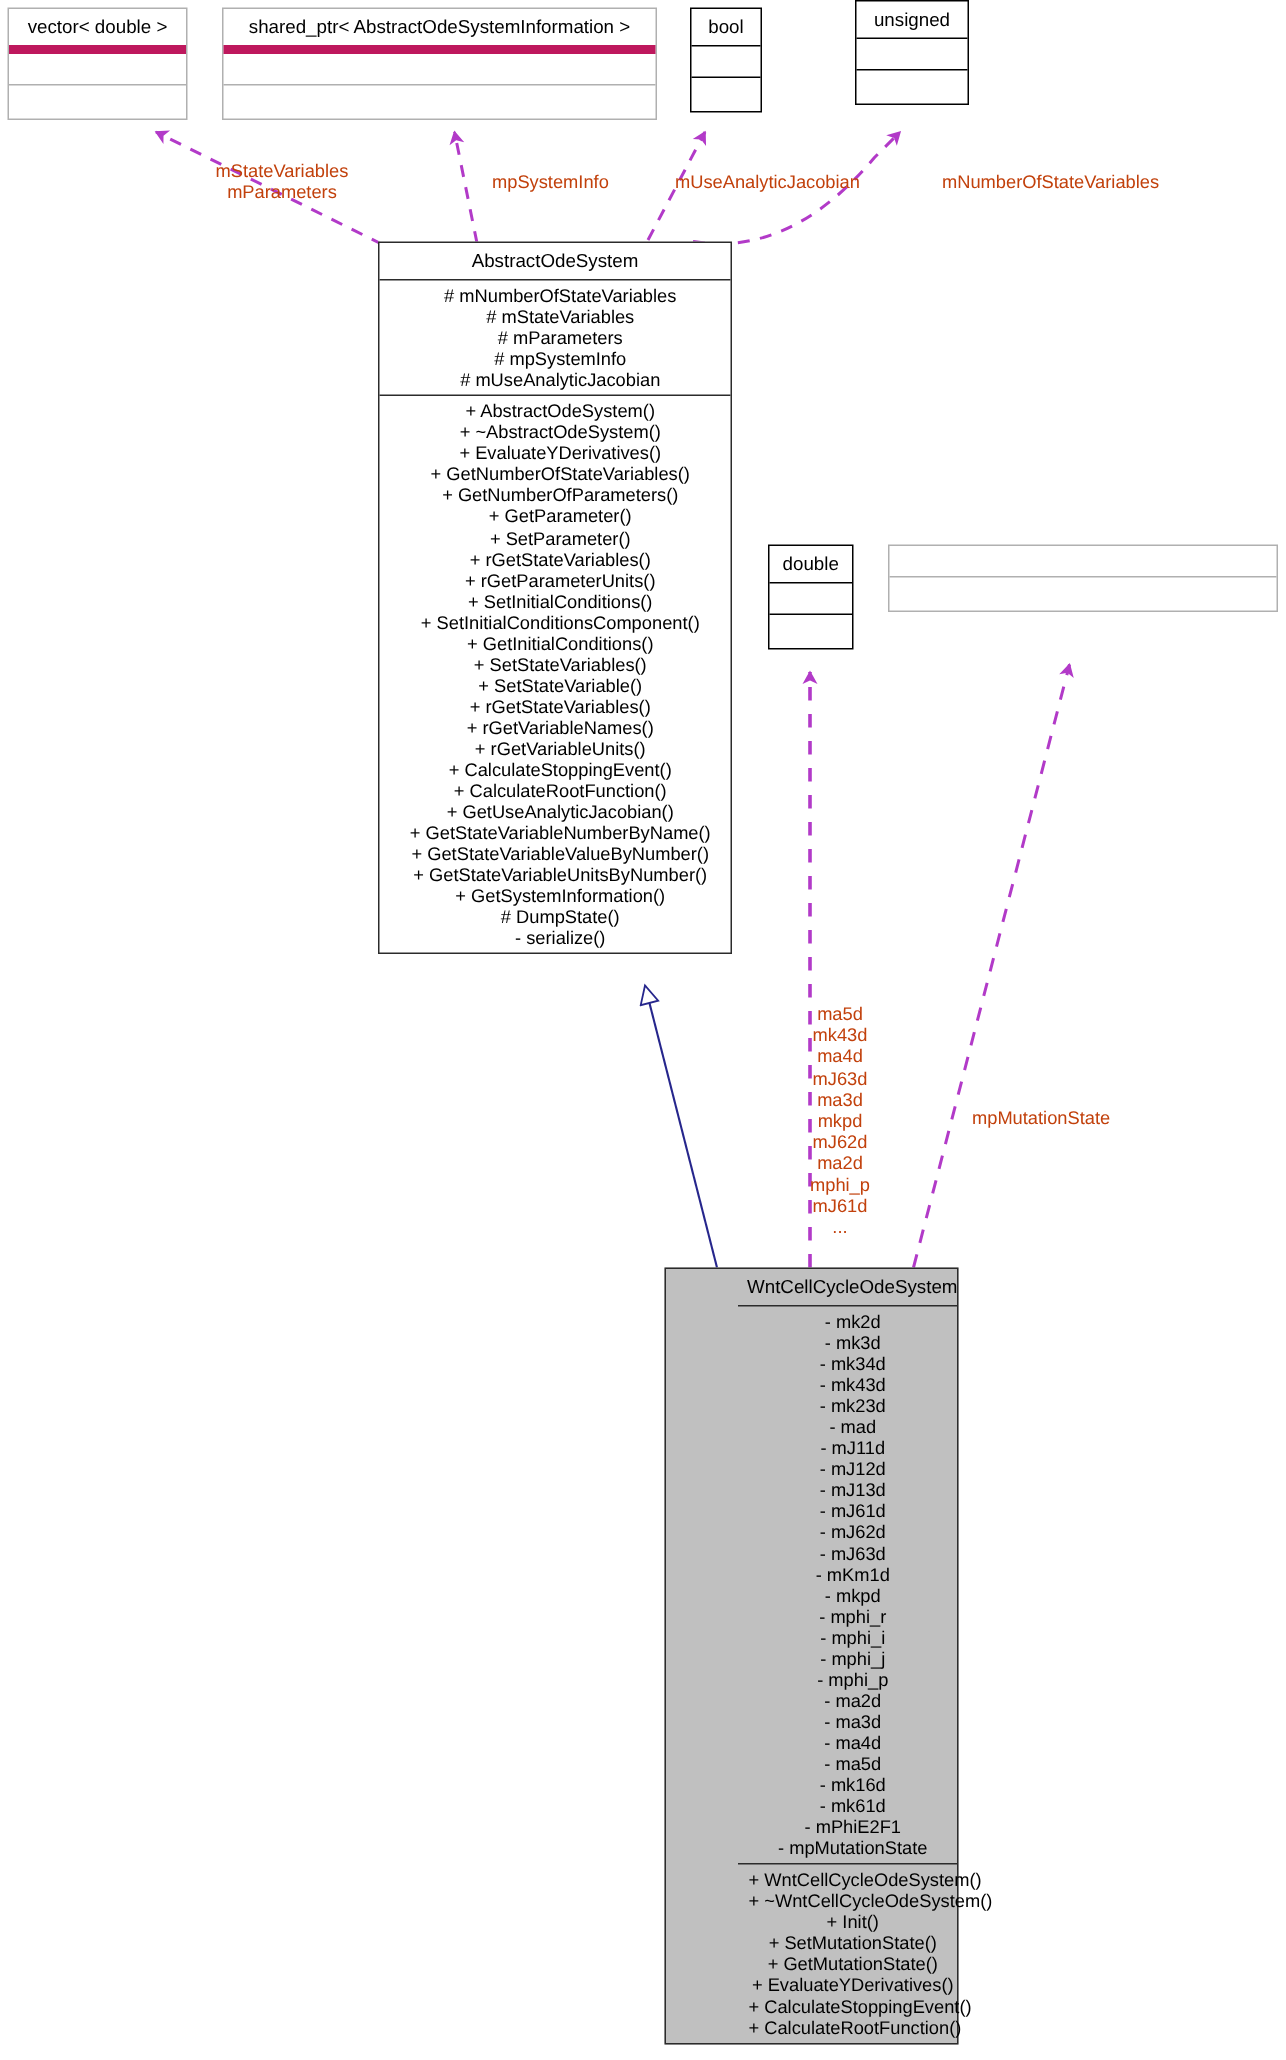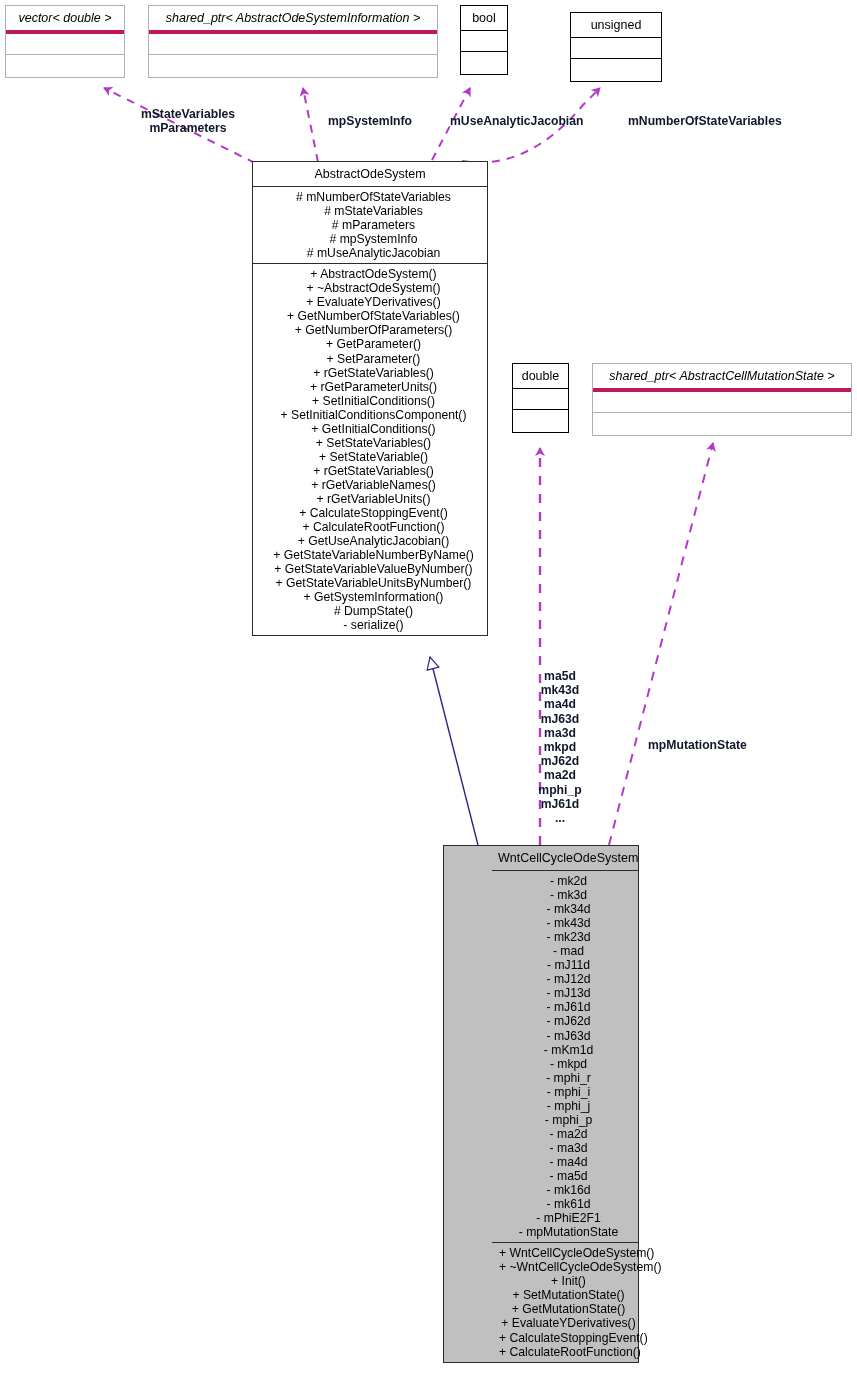--- a/index.html
+++ b/index.html
@@ -58,7 +58,7 @@
   .stub-light {
     border: 1px solid #b0b0b0;
   }
-  .stub-light .title { border-bottom: 4px solid #be185d; font-style: italic; }
+  .stub-light .title { border-bottom: 6px solid #be185d; }
   .stub-light .mid   { border-bottom: 1px solid #b0b0b0; height: 20px; }
   .stub-light .bot   { height: 22px; }
 

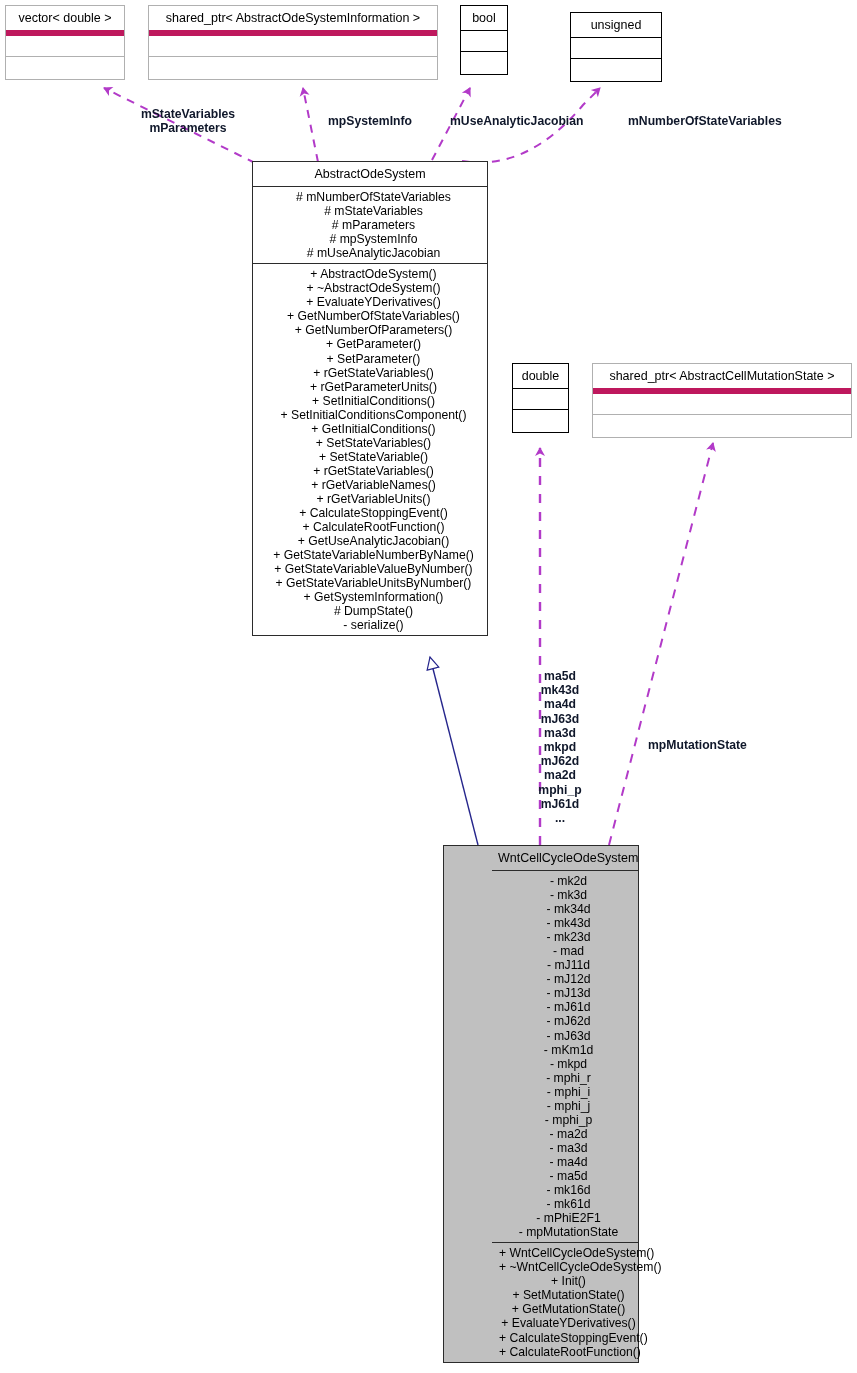--- a/index.html
+++ b/index.html
@@ -153,7 +153,7 @@
     <div class="bot"></div>
   </div>
 
-  <div class="node stub-dark" style="left:570px; top:12px; width:92px;">
+  <div class="node stub-dark" style="left:570px; top:0; width:76px;">
     <div class="title">unsigned</div>
     <div class="mid"></div>
     <div class="bot"></div>

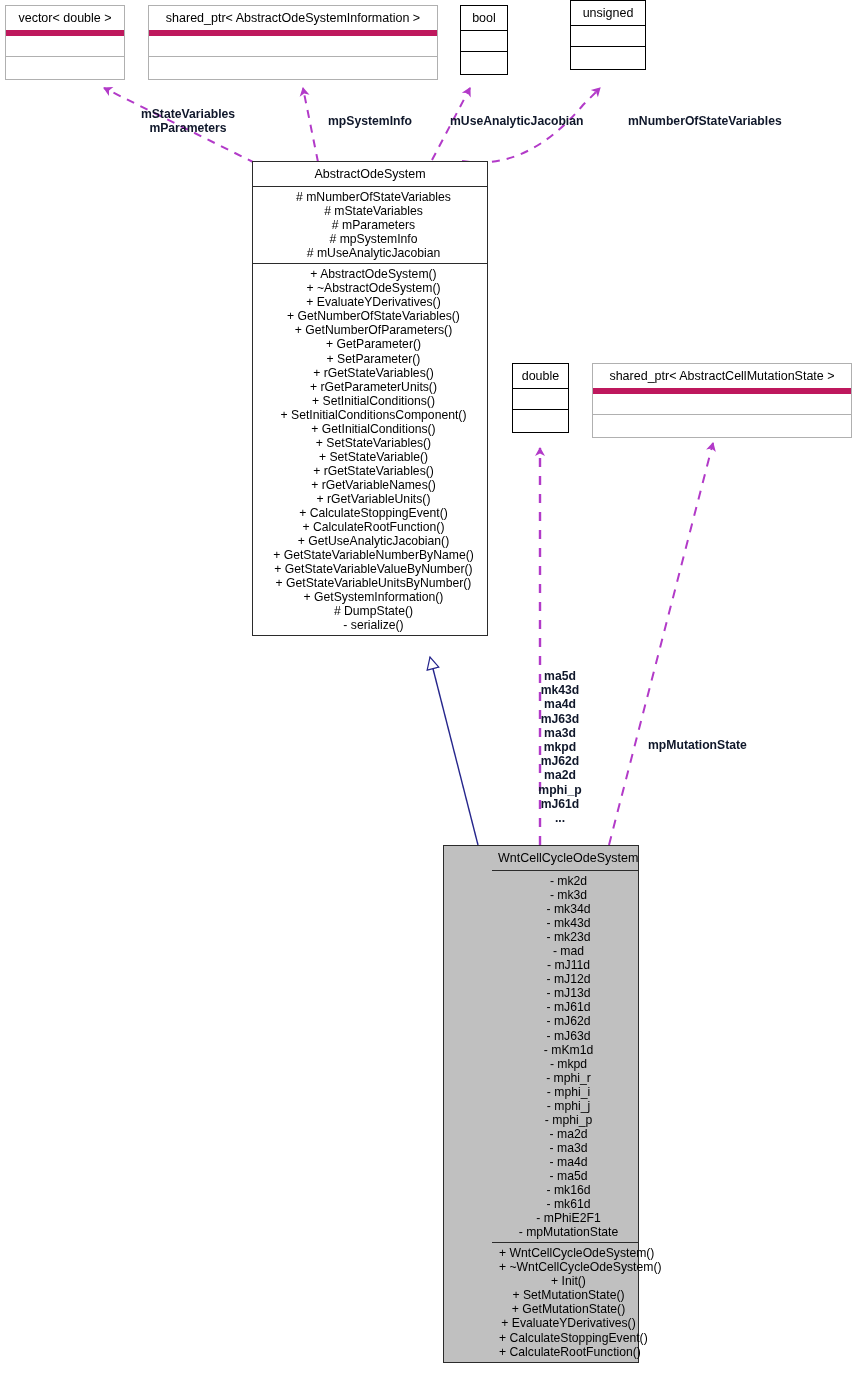--- a/index.html
+++ b/index.html
@@ -99,9 +99,8 @@
     position: absolute;
     font-size: 12.2px;
     line-height: 14.2px;
-    color: #0f172a;
+    color: #c2410c;
     white-space: nowrap;
-    font-weight: bold;
   }
   .edge-label.center { text-align: center; }
 </style>

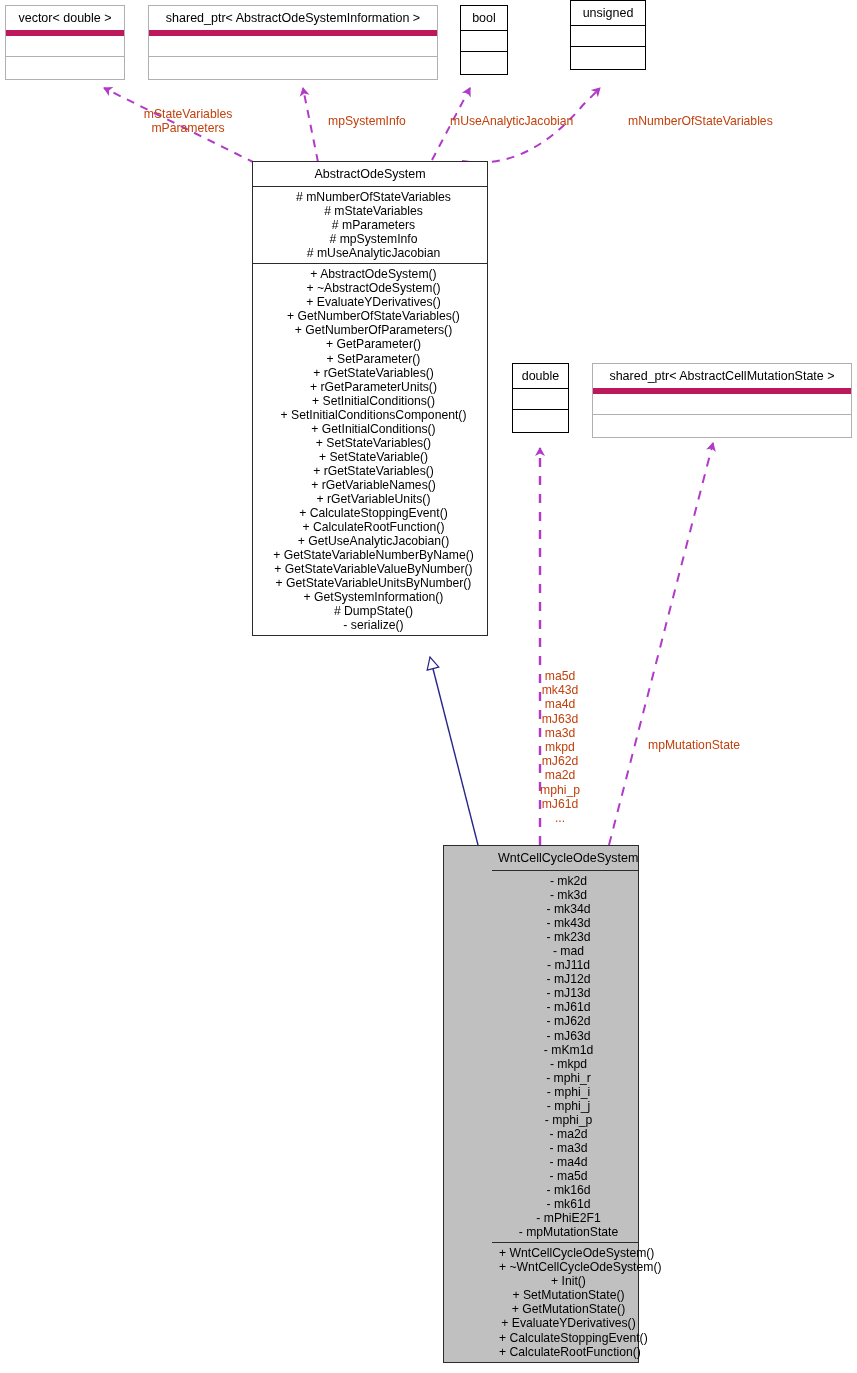--- a/index.html
+++ b/index.html
@@ -165,7 +165,6 @@
   </div>
 
   <div class="node stub-light" style="left:592px; top:363px; width:260px;">
-    <div class="title">shared_ptr&lt; AbstractCellMutationState &gt;</div>
     <div class="mid"></div>
     <div class="bot"></div>
   </div>

